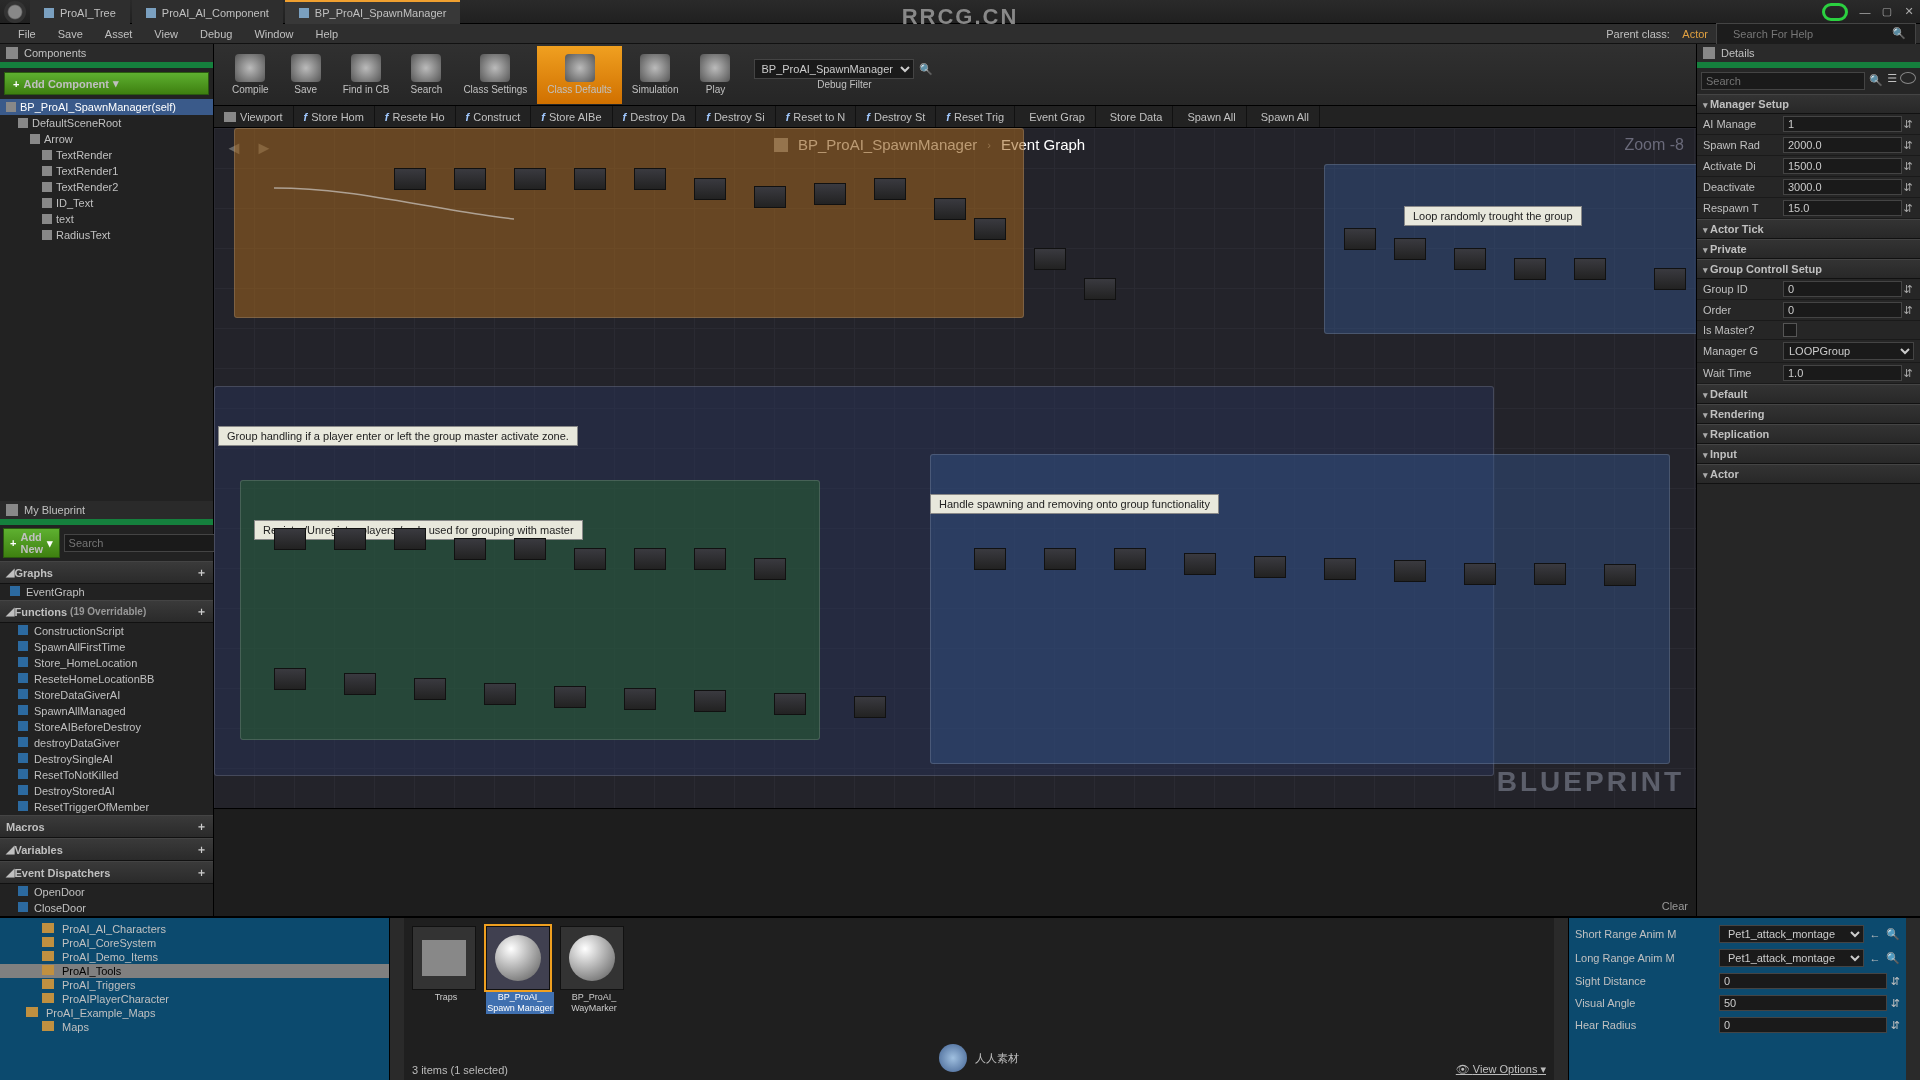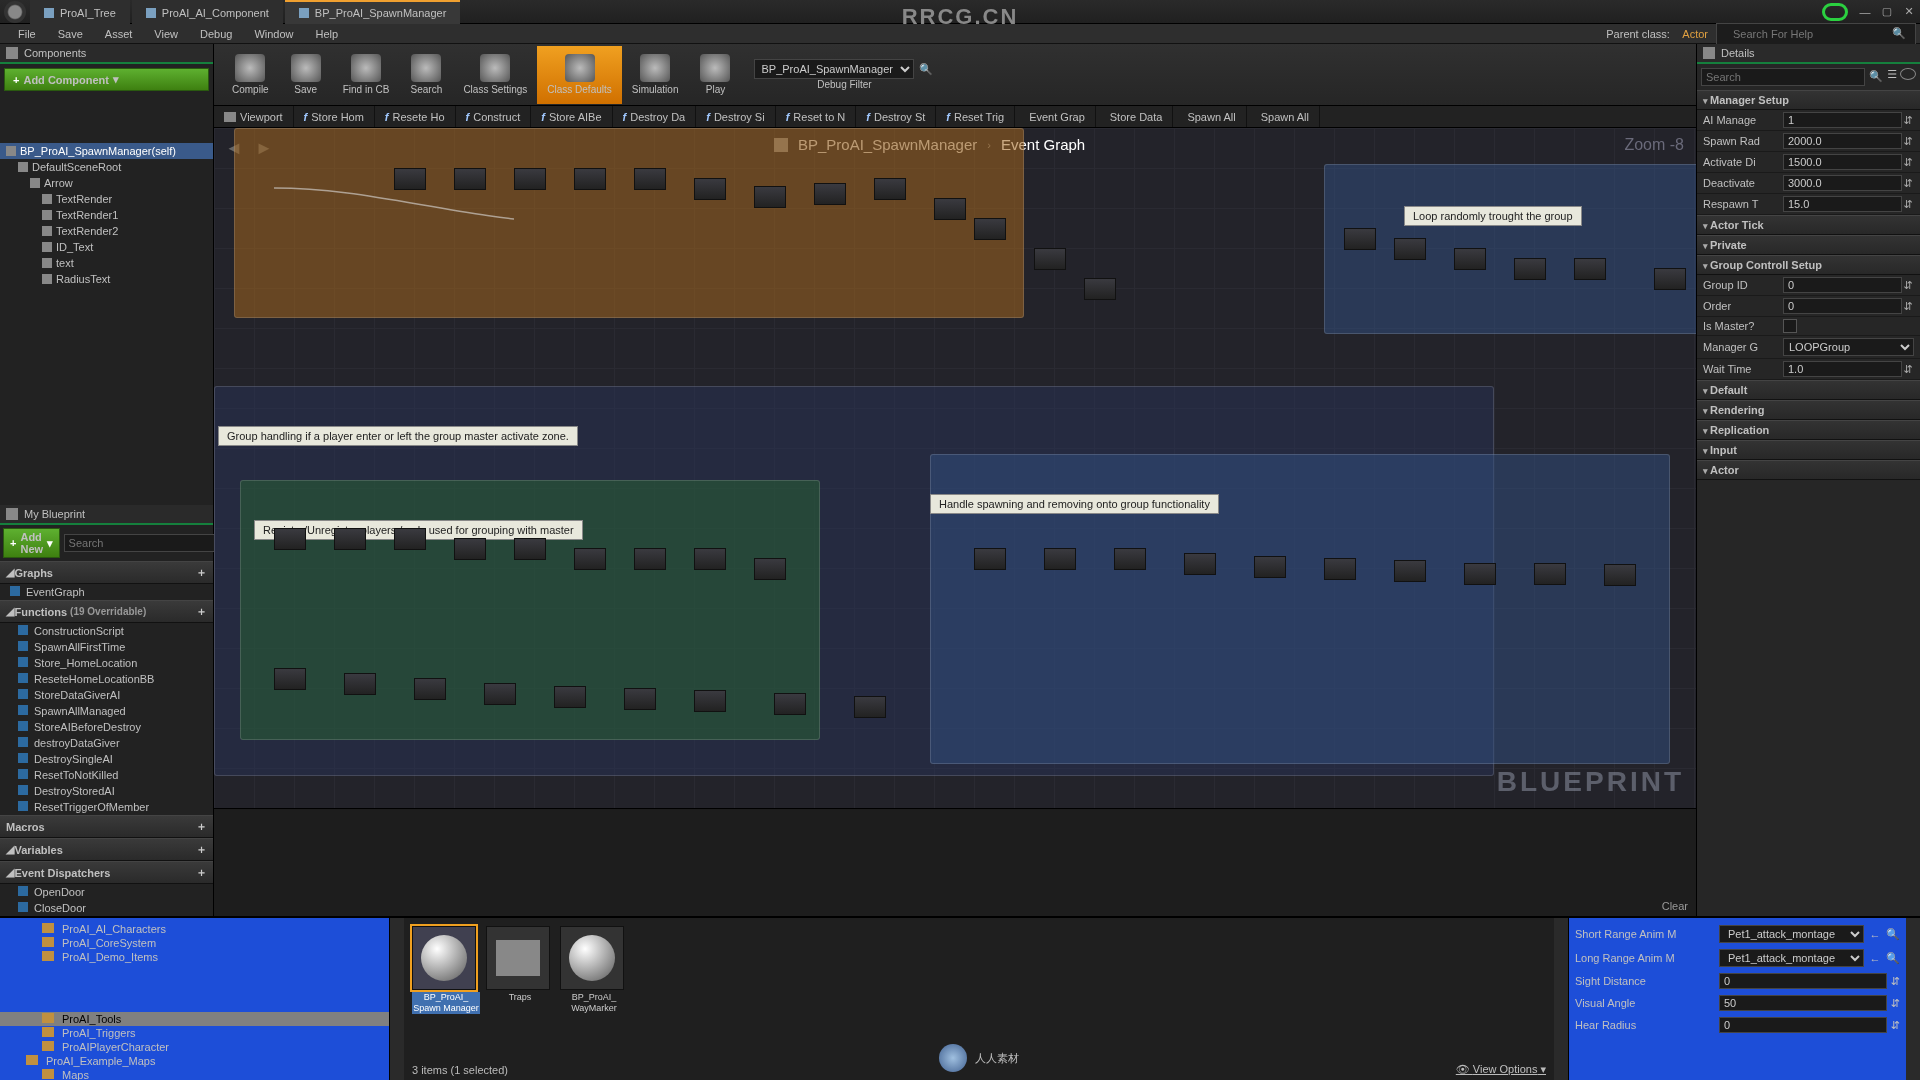--- a/index.html
+++ b/index.html
@@ -25,7 +25,7 @@
 
 
 .leftcol { width:214px; display:flex; flex-direction:column; background:#222; border-right:1px solid #000; }
-.panelhdr { background:#2a2a2a; padding:3px 6px; display:flex; align-items:flex-end; gap:6px; border-bottom:2px solid #15803d; }
+.panelhdr { background:#2a2a2a; padding:3px 6px; display:flex; align-items:flex-end; gap:6px; border-bottom:6px solid #15803d; }
 .panelhdr .ico { width:12px; height:12px; background:#888; }
 .btn-green { background:linear-gradient(#5eb030,#3e8010); color:#fff; padding:4px 8px; margin:4px; display:inline-flex; align-items:center; gap:4px; border:1px solid #2a5a10; font-weight:bold; }
 .btn-green::before { content:"+"; }

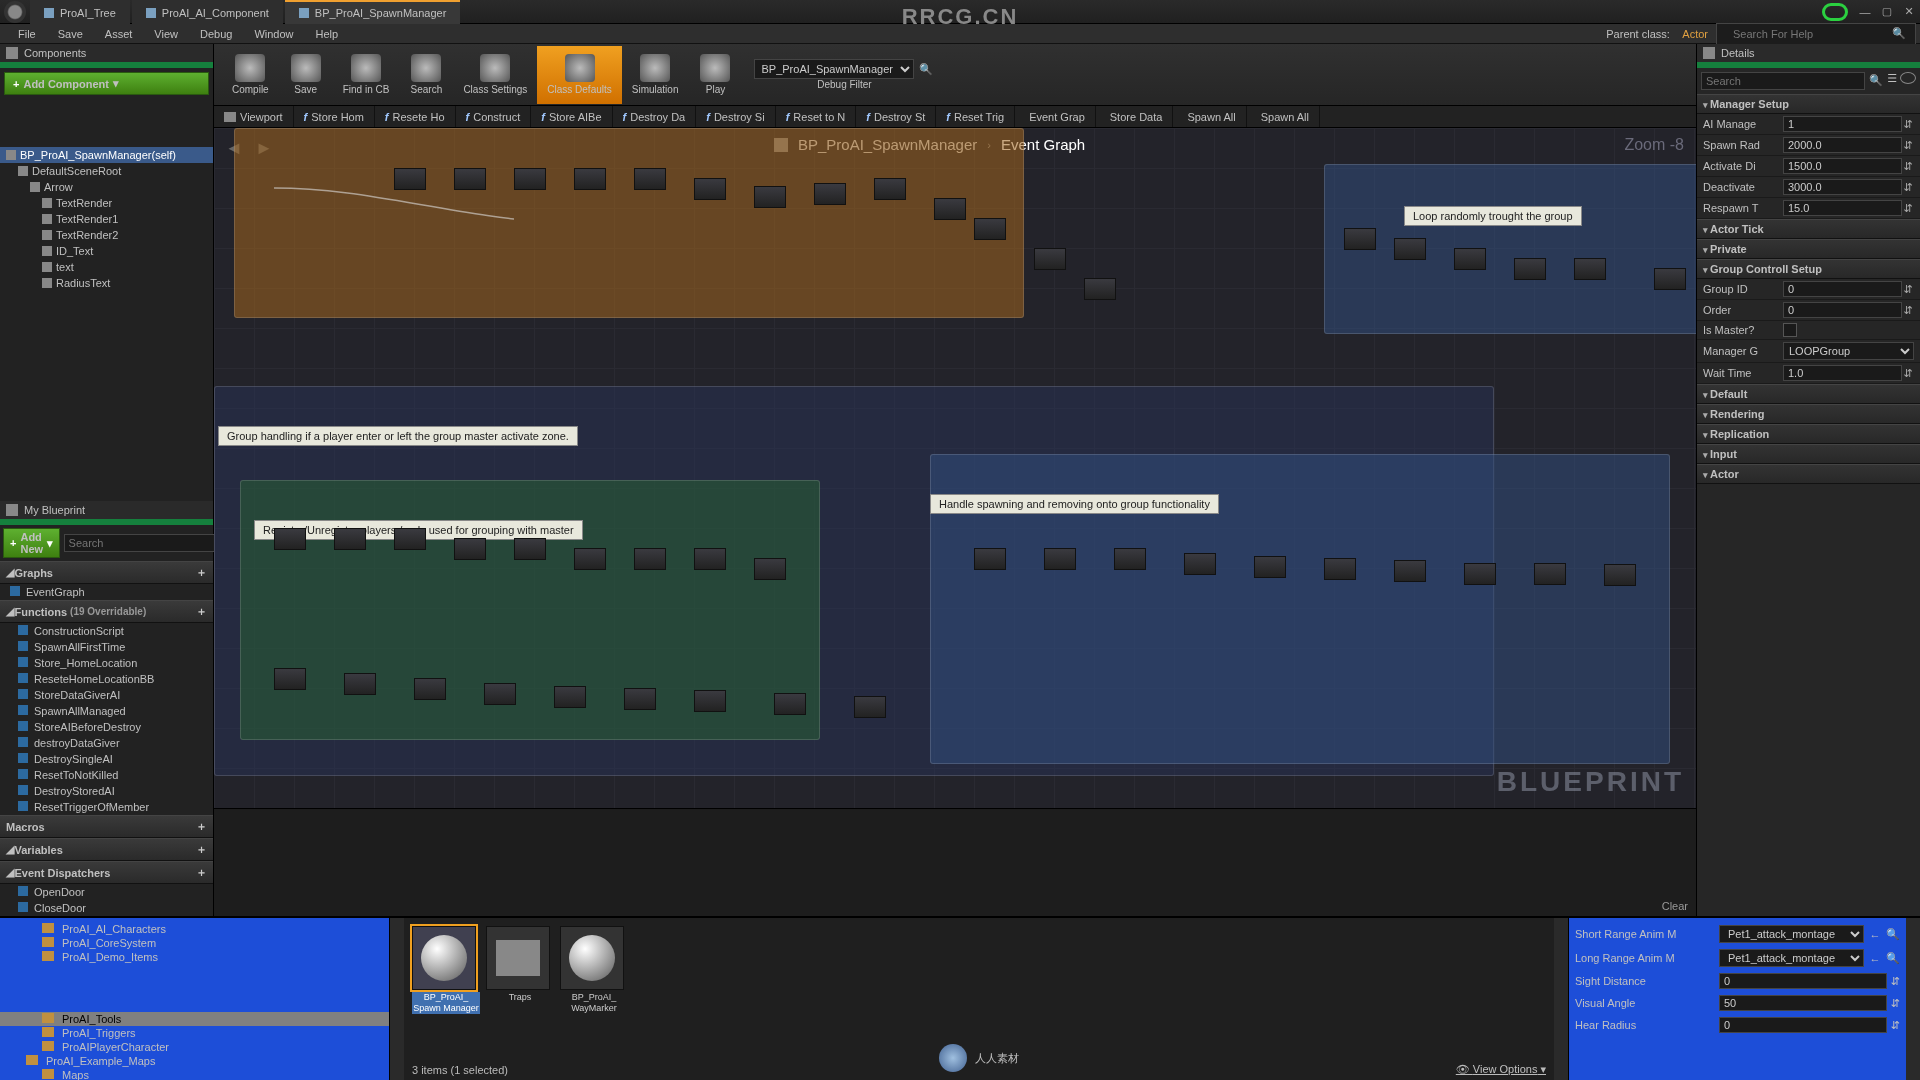--- a/index.html
+++ b/index.html
@@ -31,7 +31,7 @@
 .btn-green::before { content:"+"; }
 .tree { overflow:auto; flex:1; }
 .tree-item { padding:2px 6px; display:flex; align-items:center; gap:4px; white-space:nowrap; }
-.tree-item.sel { background:#3a5a8a; color:#fff;margin-top:48px; }
+.tree-item.sel { background:#3a5a8a; color:#fff; }
 .ti-ind1 { padding-left:18px; } .ti-ind2 { padding-left:30px; } .ti-ind3 { padding-left:42px; }
 .ti-ico { width:10px; height:10px; background:#888; display:inline-block; }
 .sectionbar { background:linear-gradient(#3a3a3a,#2a2a2a); padding:3px 6px; display:flex; align-items:center; font-weight:bold; border-top:1px solid #444; border-bottom:1px solid #111; }

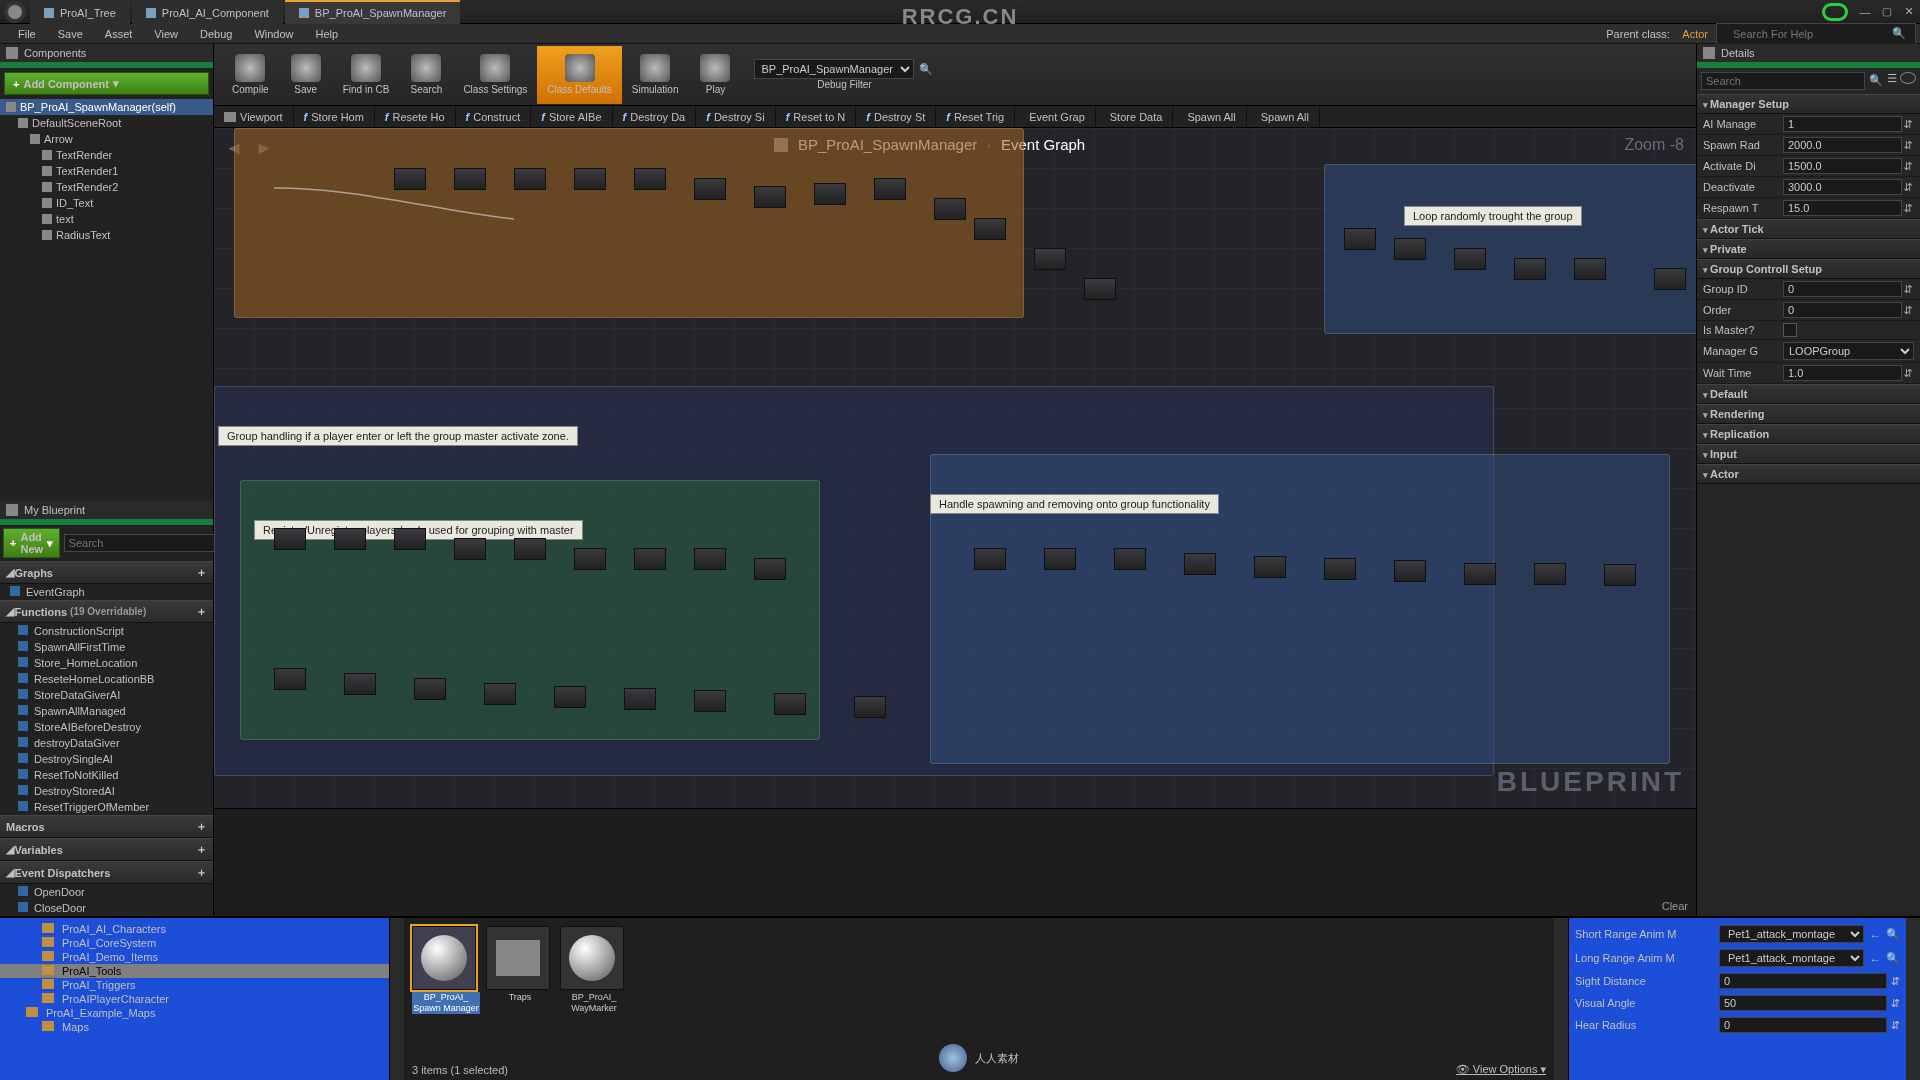--- a/index.html
+++ b/index.html
@@ -101,7 +101,7 @@
 .srch2 input { flex:1; background:#1a1a1a; border:1px solid #444; padding:2px 4px; color:#ccc; }
 
 
-.bottom { height:164px; background:#1d4ed8; display:flex; border-top:2px solid #000; }
+.bottom { height:164px; background:#0c4a6e; display:flex; border-top:2px solid #000; }
 .cbtree { width:390px; border-right:1px solid #000; overflow:hidden; padding-top:4px; }
 .cbtree .tree-item { padding:1px 6px; }
 .cbtree .sel { background:#808080; color:#000; }

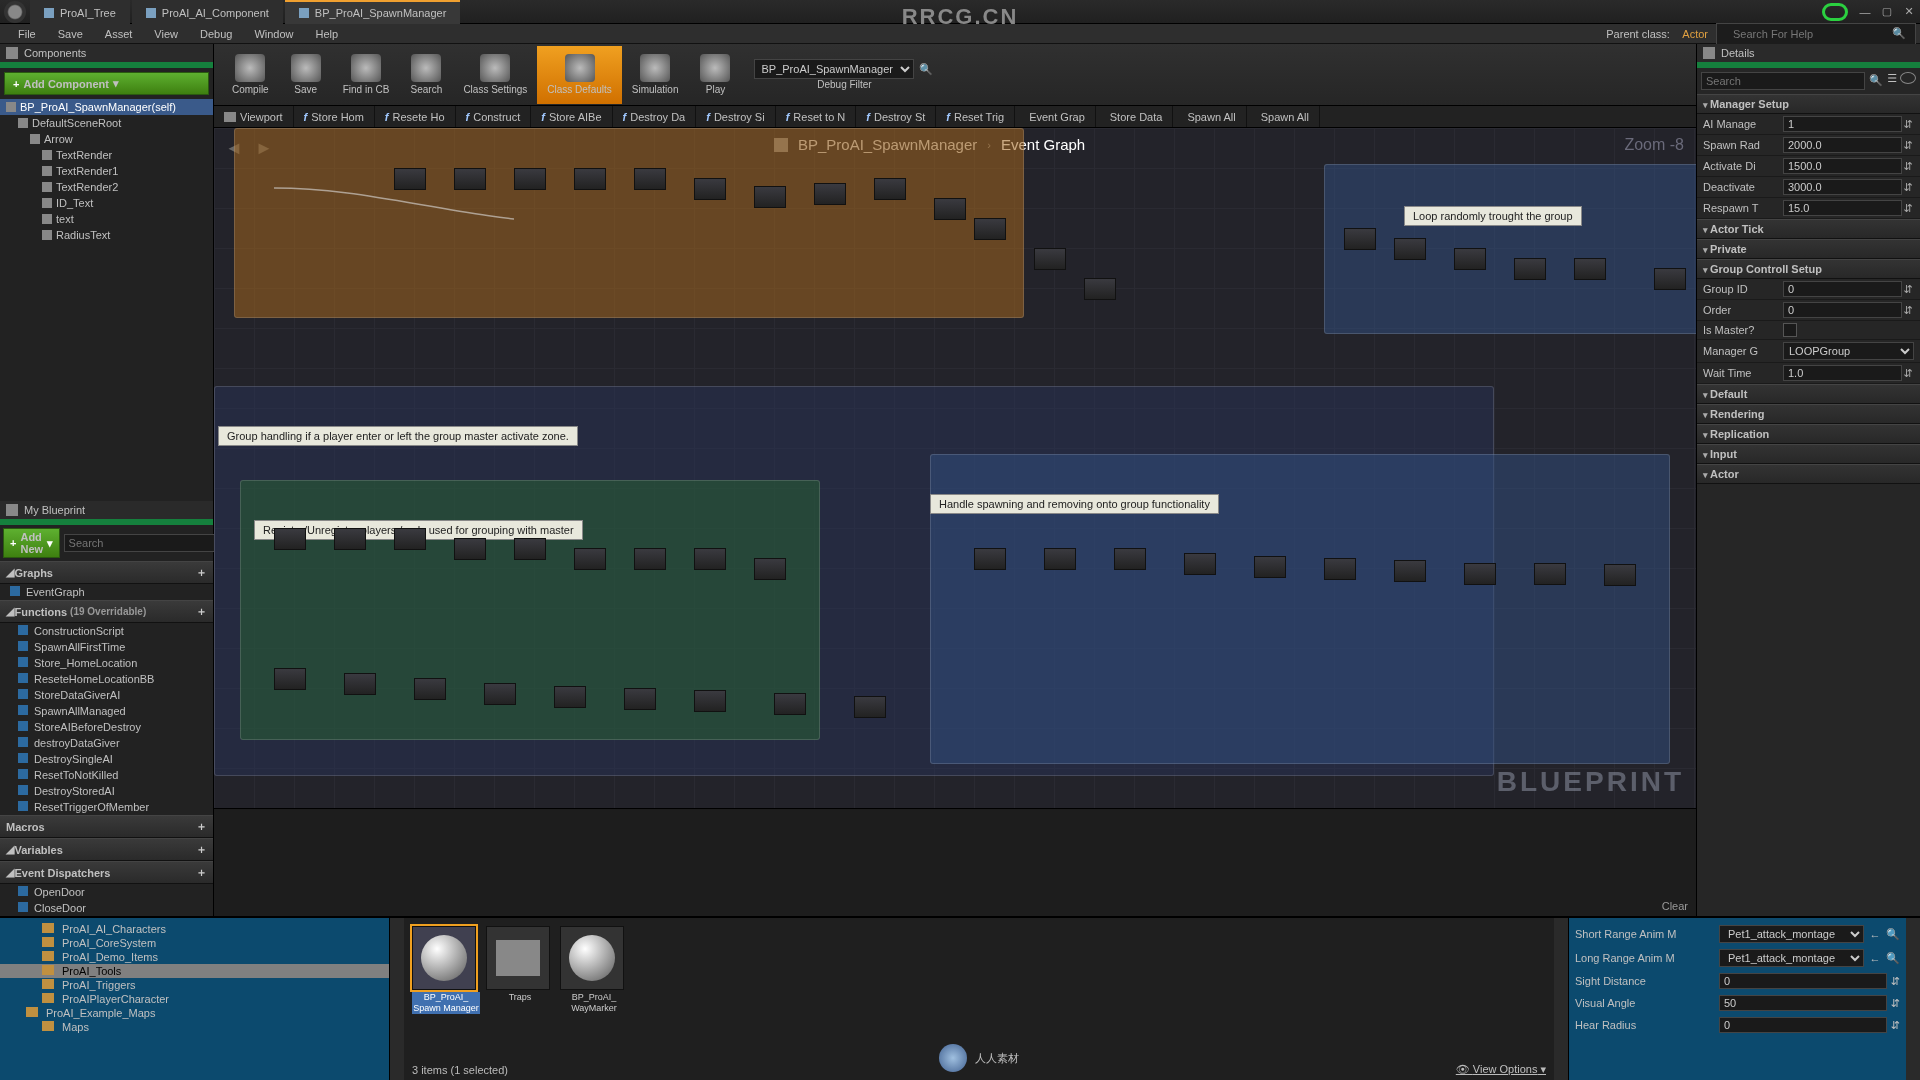--- a/index.html
+++ b/index.html
@@ -527,16 +527,16 @@
   <div class="scroller"></div>
   <div class="assets" id="assets">
     <div class="asset">
+        <div class="thumb">
+          <div class="foldershape"></div>
+        </div>
+        <div class="cap">Traps</div>
+      </div>
+      <div class="asset">
         <div class="thumb sel">
           <div class="sphere"></div>
         </div>
         <div class="cap sel">BP_ProAI_ Spawn Manager</div>
-      </div>
-      <div class="asset">
-        <div class="thumb">
-          <div class="foldershape"></div>
-        </div>
-        <div class="cap">Traps</div>
       </div>
       <div class="asset">
         <div class="thumb">

